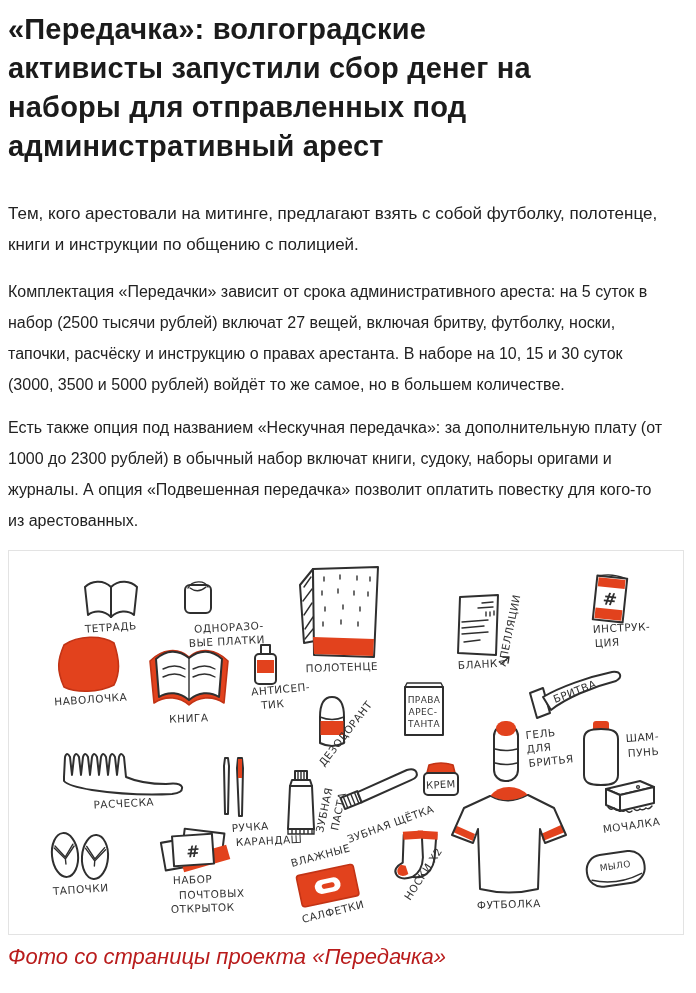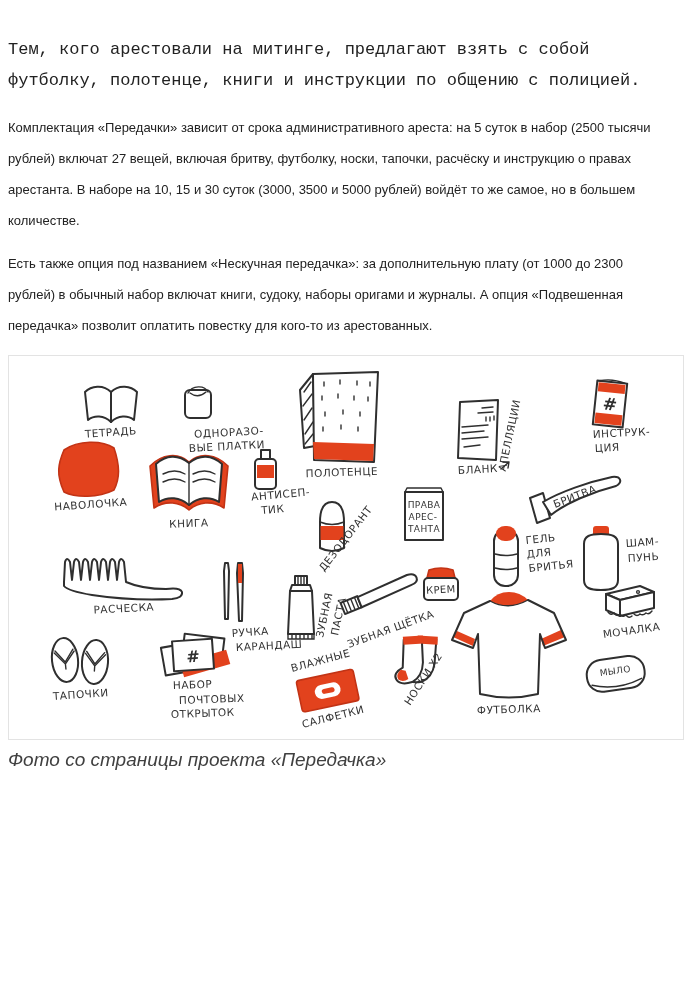--- a/index.html
+++ b/index.html
@@ -24,6 +24,12 @@
 
 <div class="wrap">
 
+  <h1>
+    <span>«Передачка»: волгоградские</span>
+    <span>активисты запустили сбор денег на</span>
+    <span>наборы для отправленных под</span>
+    <span>административный арест</span>
+  </h1>
 
   <p class="lead">Тем, кого арестовали на митинге, предлагают взять с собой футболку, полотенце, книги и инструкции по общению с полицией.</p>
   <p class="para">Комплектация «Передачки» зависит от срока административного ареста: на 5 суток в набор (2500 тысячи рублей) включат 27 вещей, включая бритву, футболку, носки, тапочки, расчёску и инструкцию о правах арестанта. В наборе на 10, 15 и 30 суток (3000, 3500 и 5000 рублей) войдёт то же самое, но в большем количестве.</p>

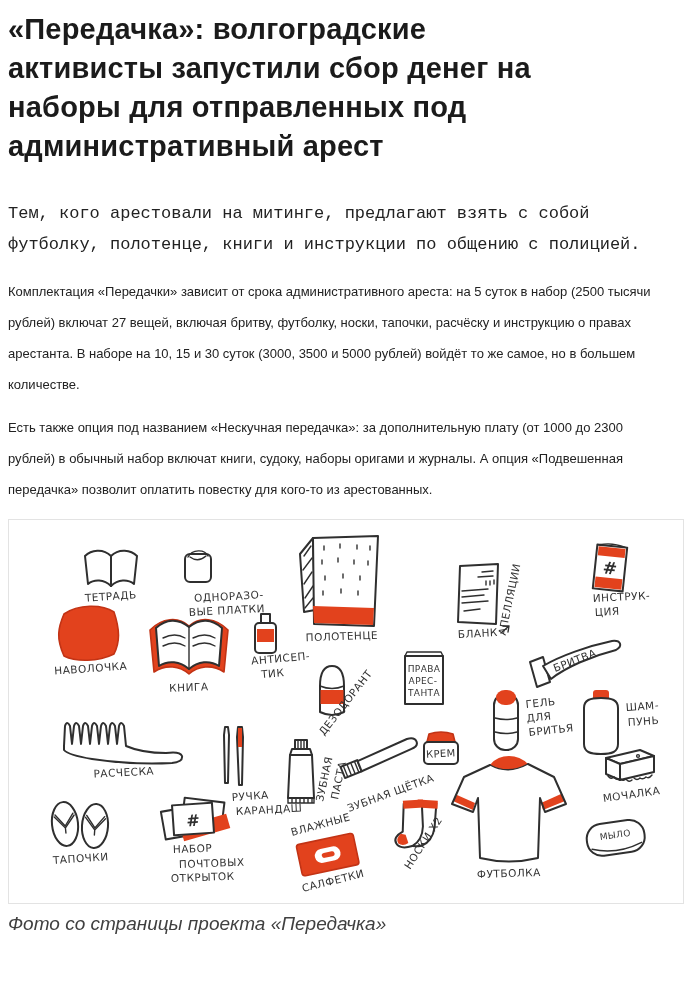--- a/index.html
+++ b/index.html
@@ -7,7 +7,7 @@
   .wrap{padding:2px 8px 20px 8px;}
   h1{margin:8px 0 0 0;font-size:29px;line-height:39px;font-weight:700;color:#1b1b1b;letter-spacing:.2px;}
   h1 span{display:block;}
-  .lead{margin:32px 0 16px 0;font-size:17px;line-height:31px;color:#222;font-family:Liberation Mono, monospace;}
+  .lead{margin:32px 0 16px 0;font-size:17px;line-height:31px;color:#222;}
   .para{margin:12px 18px 0 0;font-size:13px;line-height:31px;color:#222;}
   figure{margin:14px 0 0 0;padding:0;}
   .illus-box{width:676px;height:385px;border:1px solid #e3e3e3;background:#fff;box-sizing:border-box;}

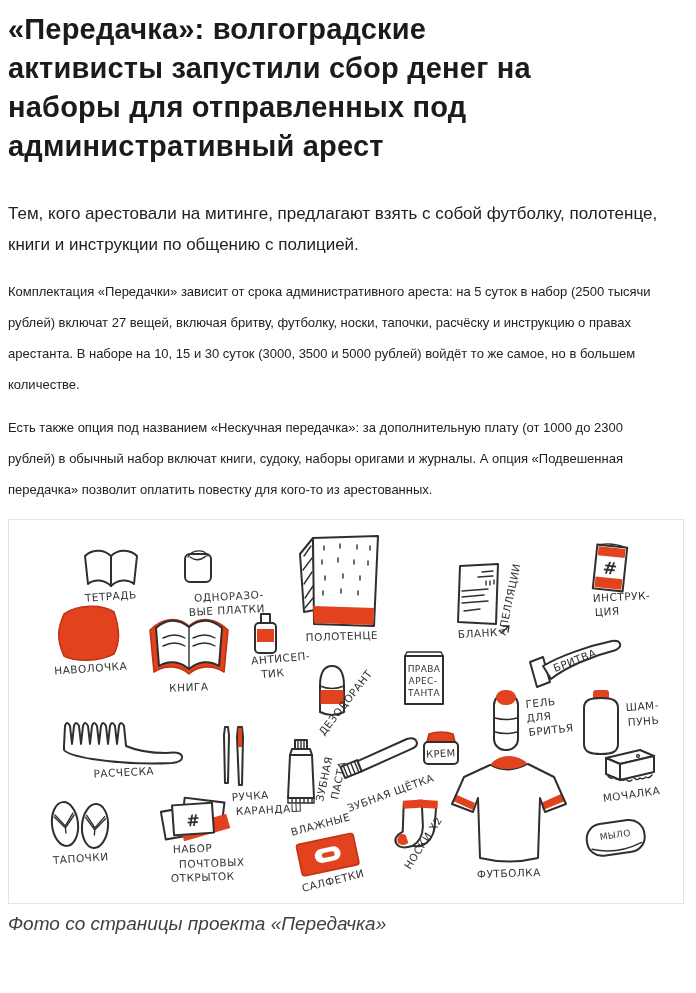--- a/index.html
+++ b/index.html
@@ -8,7 +8,7 @@
   h1{margin:8px 0 0 0;font-size:29px;line-height:39px;font-weight:700;color:#1b1b1b;letter-spacing:.2px;}
   h1 span{display:block;}
   .lead{margin:32px 0 16px 0;font-size:17px;line-height:31px;color:#222;}
-  .para{margin:12px 18px 0 0;font-size:13px;line-height:31px;color:#222;}
+  .para{margin:12px 18px 0 0;font-size:16px;line-height:31px;color:#222;}
   figure{margin:14px 0 0 0;padding:0;}
   .illus-box{width:676px;height:385px;border:1px solid #e3e3e3;background:#fff;box-sizing:border-box;}
   figcaption{margin-top:9px;font-size:19px;font-style:italic;color:#404040;}

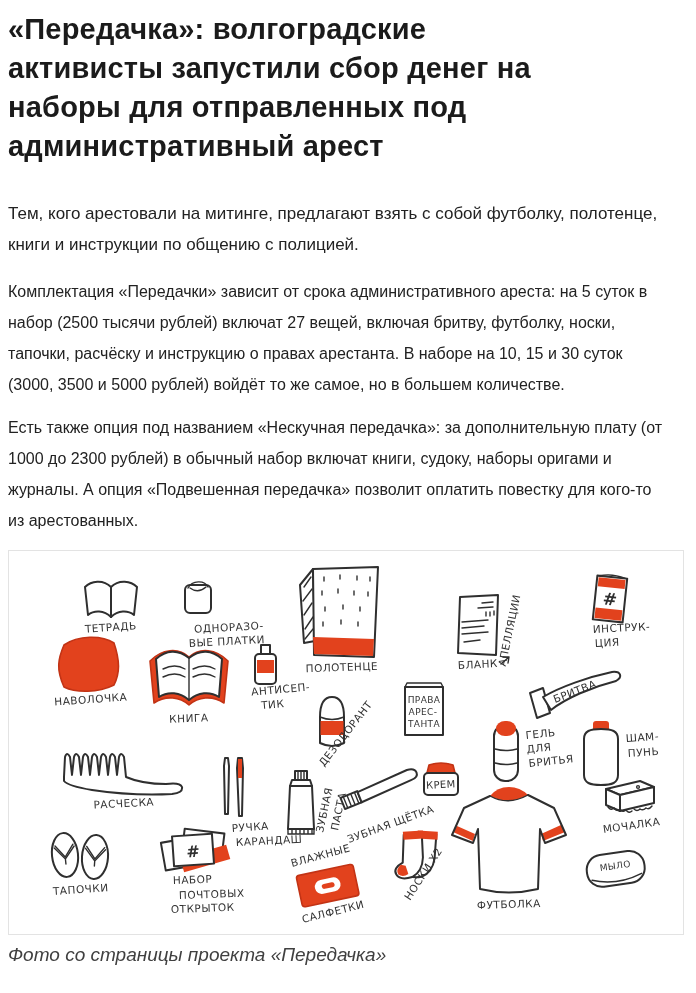--- a/index.html
+++ b/index.html
@@ -11,7 +11,7 @@
   .para{margin:12px 18px 0 0;font-size:16px;line-height:31px;color:#222;}
   figure{margin:14px 0 0 0;padding:0;}
   .illus-box{width:676px;height:385px;border:1px solid #e3e3e3;background:#fff;box-sizing:border-box;}
-  figcaption{margin-top:9px;font-size:19px;font-style:italic;color:#404040;}
+  figcaption{margin-top:9px;font-size:22px;font-style:italic;color:#b91c1c;}
   .lbl{font-family:"DejaVu Sans",sans-serif;font-size:10.5px;letter-spacing:.5px;fill:#333;}
   .lbl-s{font-family:"DejaVu Sans",sans-serif;font-size:9px;letter-spacing:.4px;fill:#333;}
   .ink{stroke:#2f2f2f;stroke-width:2;fill:#fff;stroke-linejoin:round;stroke-linecap:round;}

